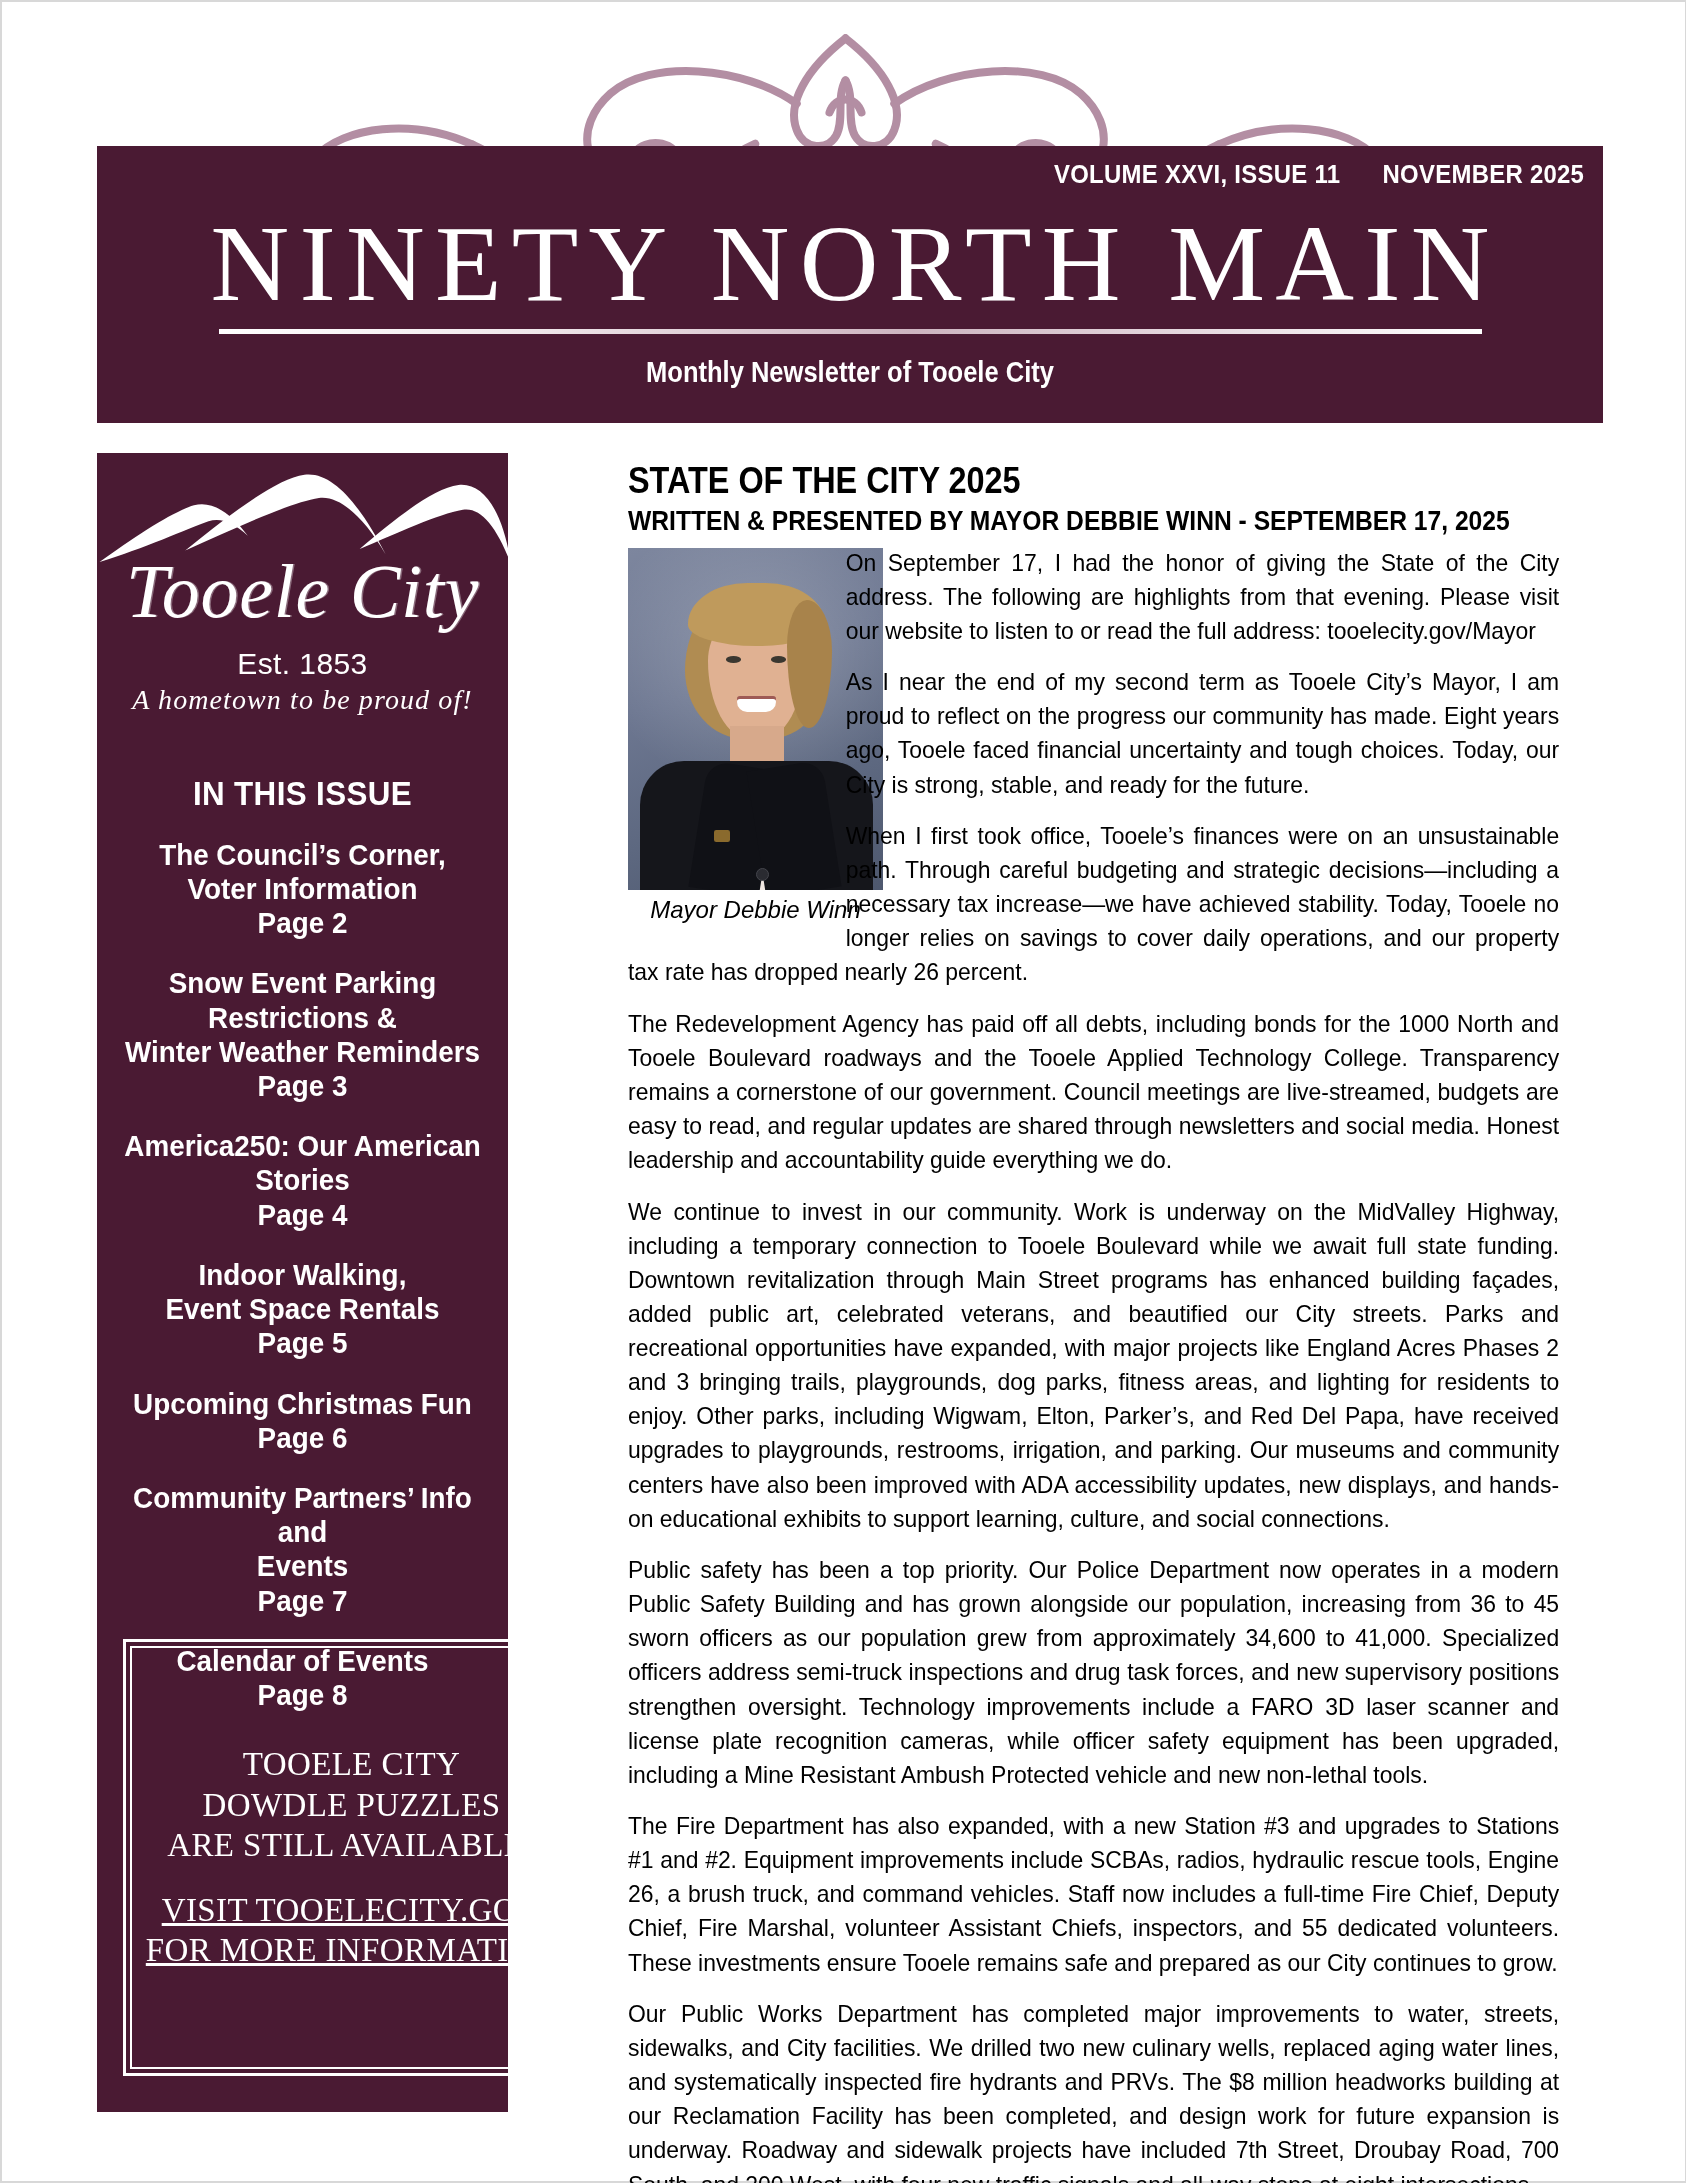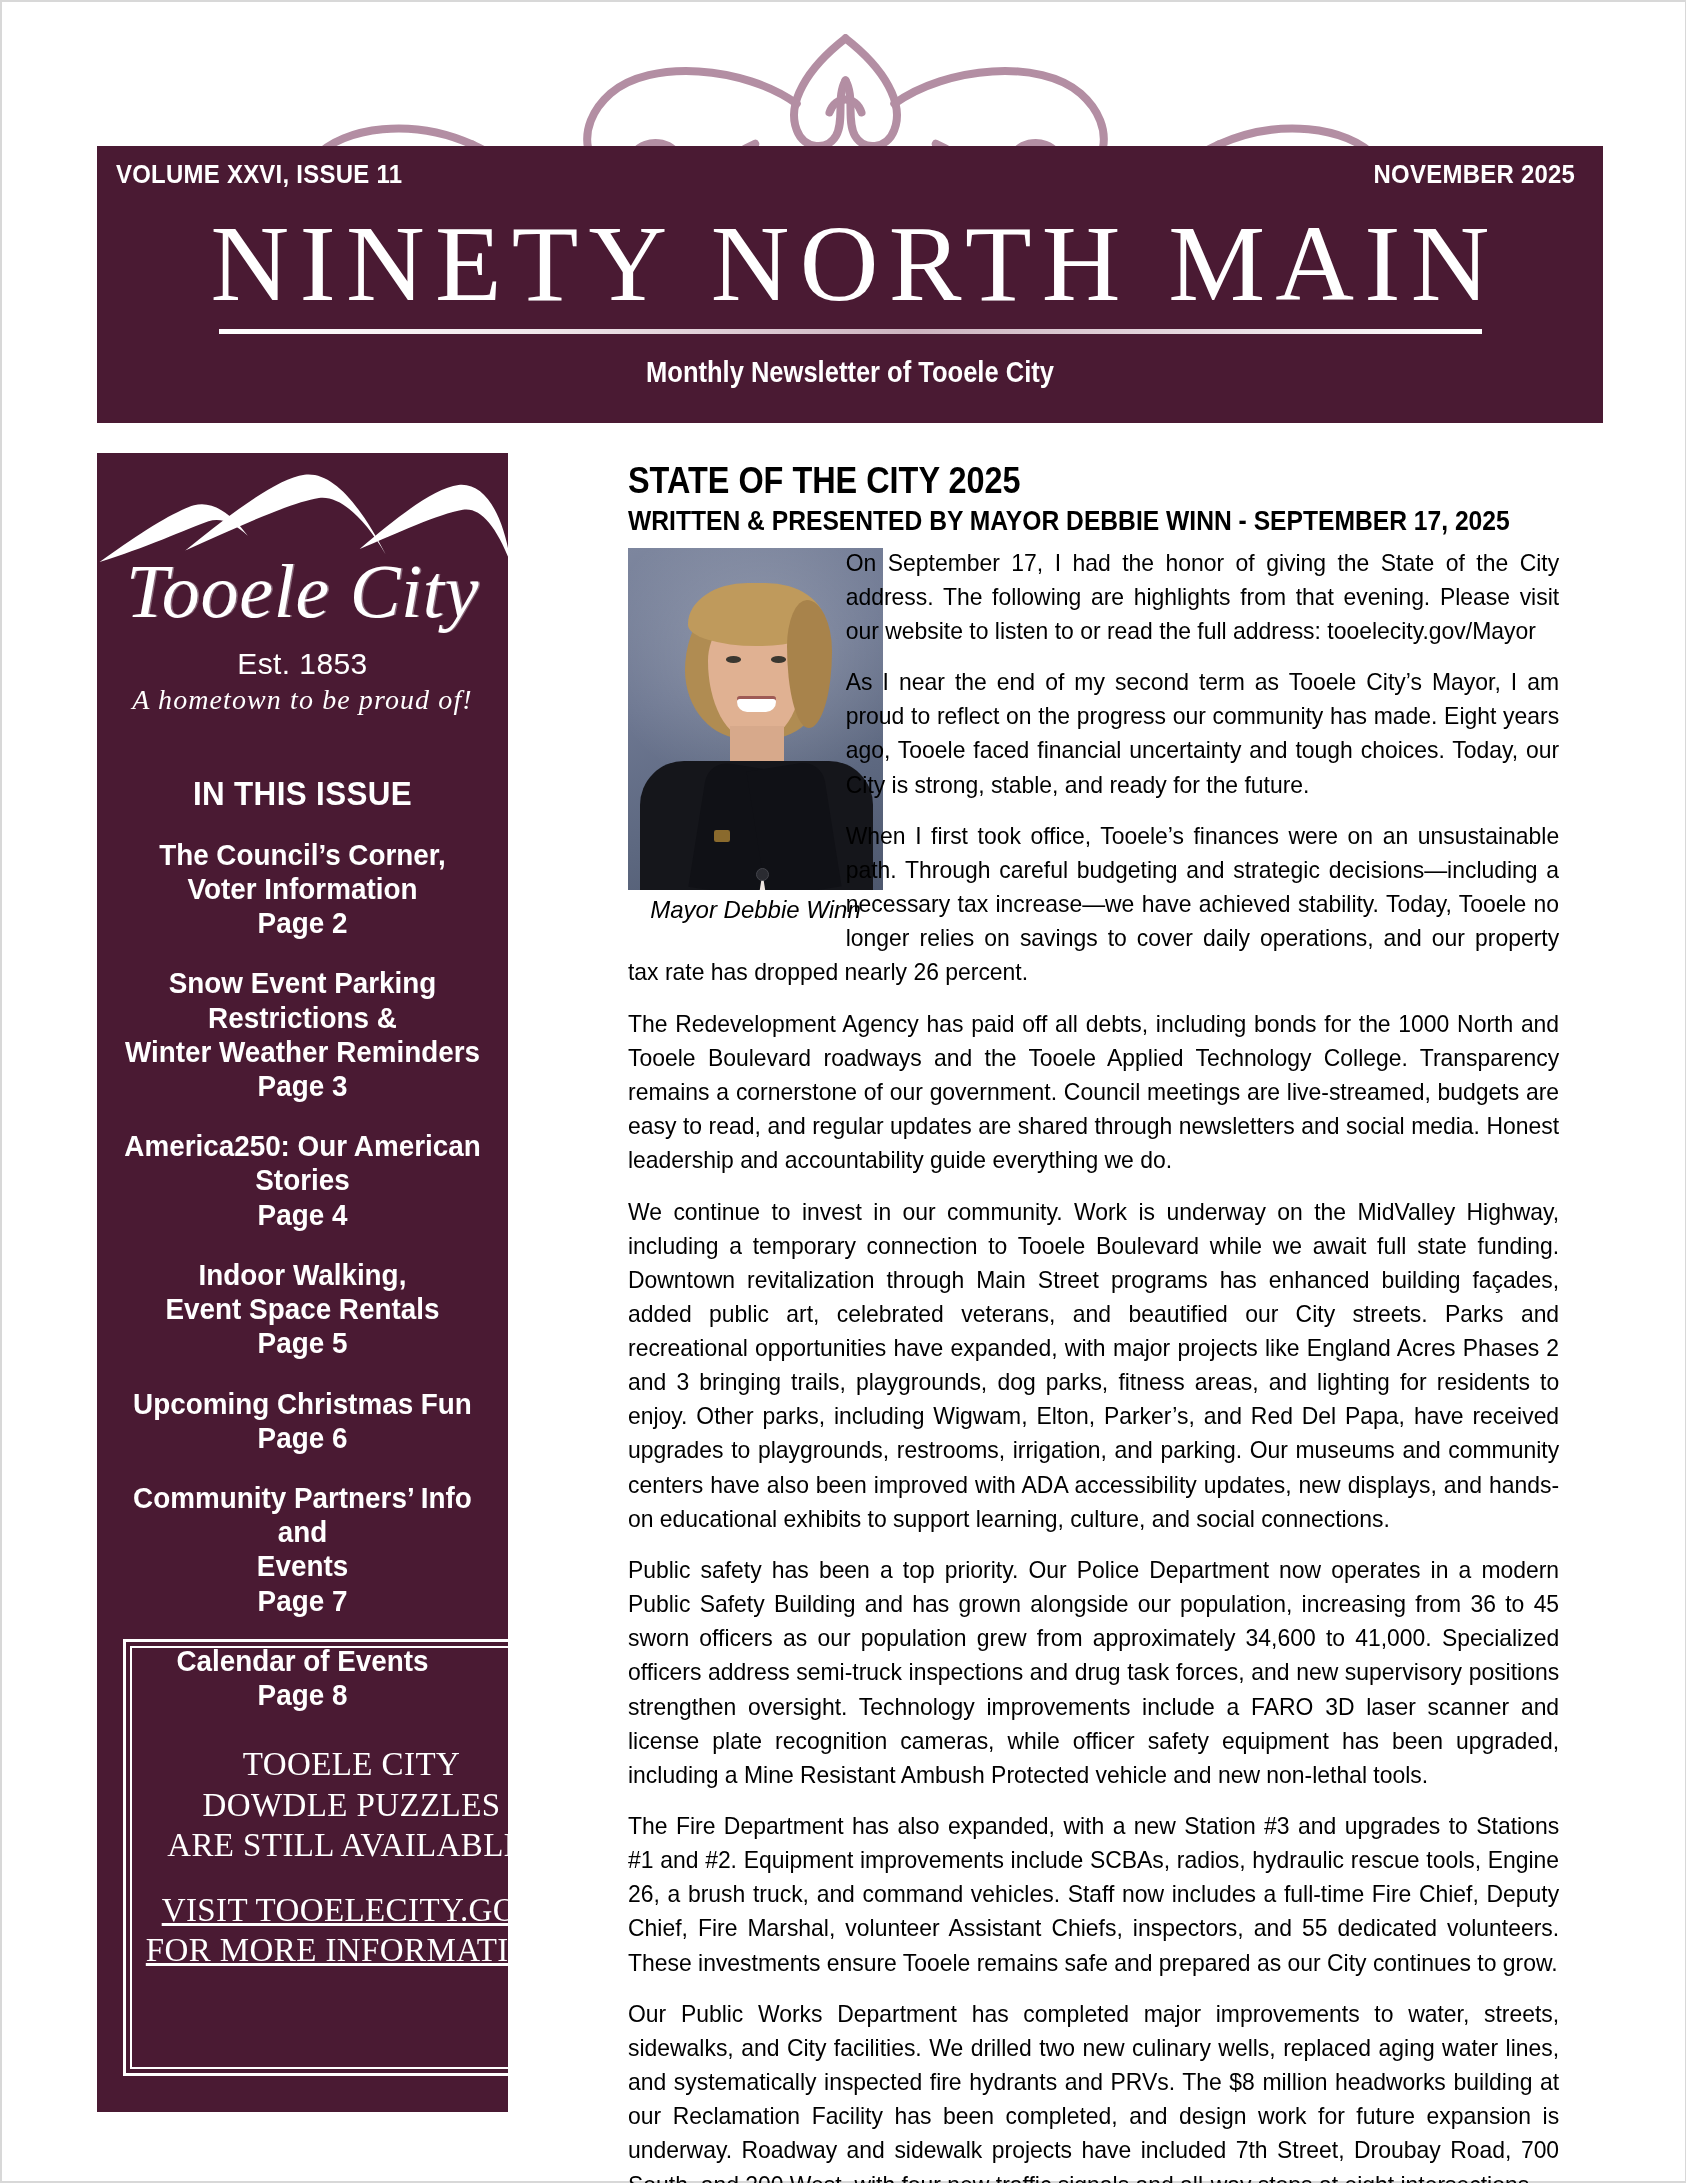--- a/index.html
+++ b/index.html
@@ -51,11 +51,10 @@
     position: absolute;
     top: 13px;
     left: 19px;
-    right: 28px;
+    right: 19px;
     display: flex;
-    justify-content: space-between;
+    justify-content: flex-end;
     align-items: baseline;
-    gap: 21px;
   }
   .mast-meta {
     color: #ffffff;

